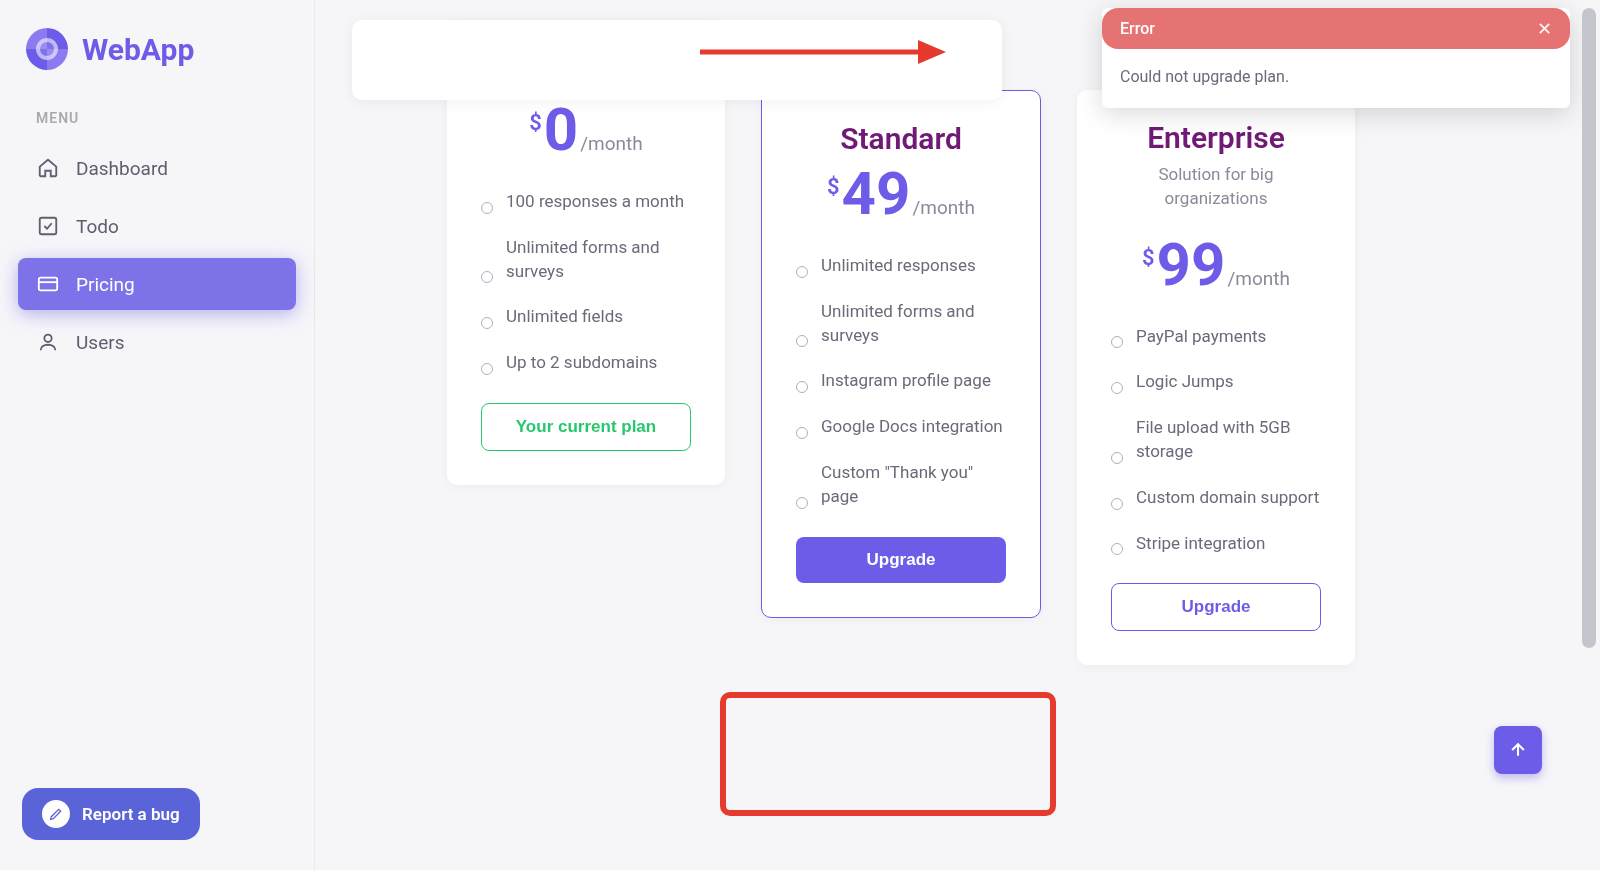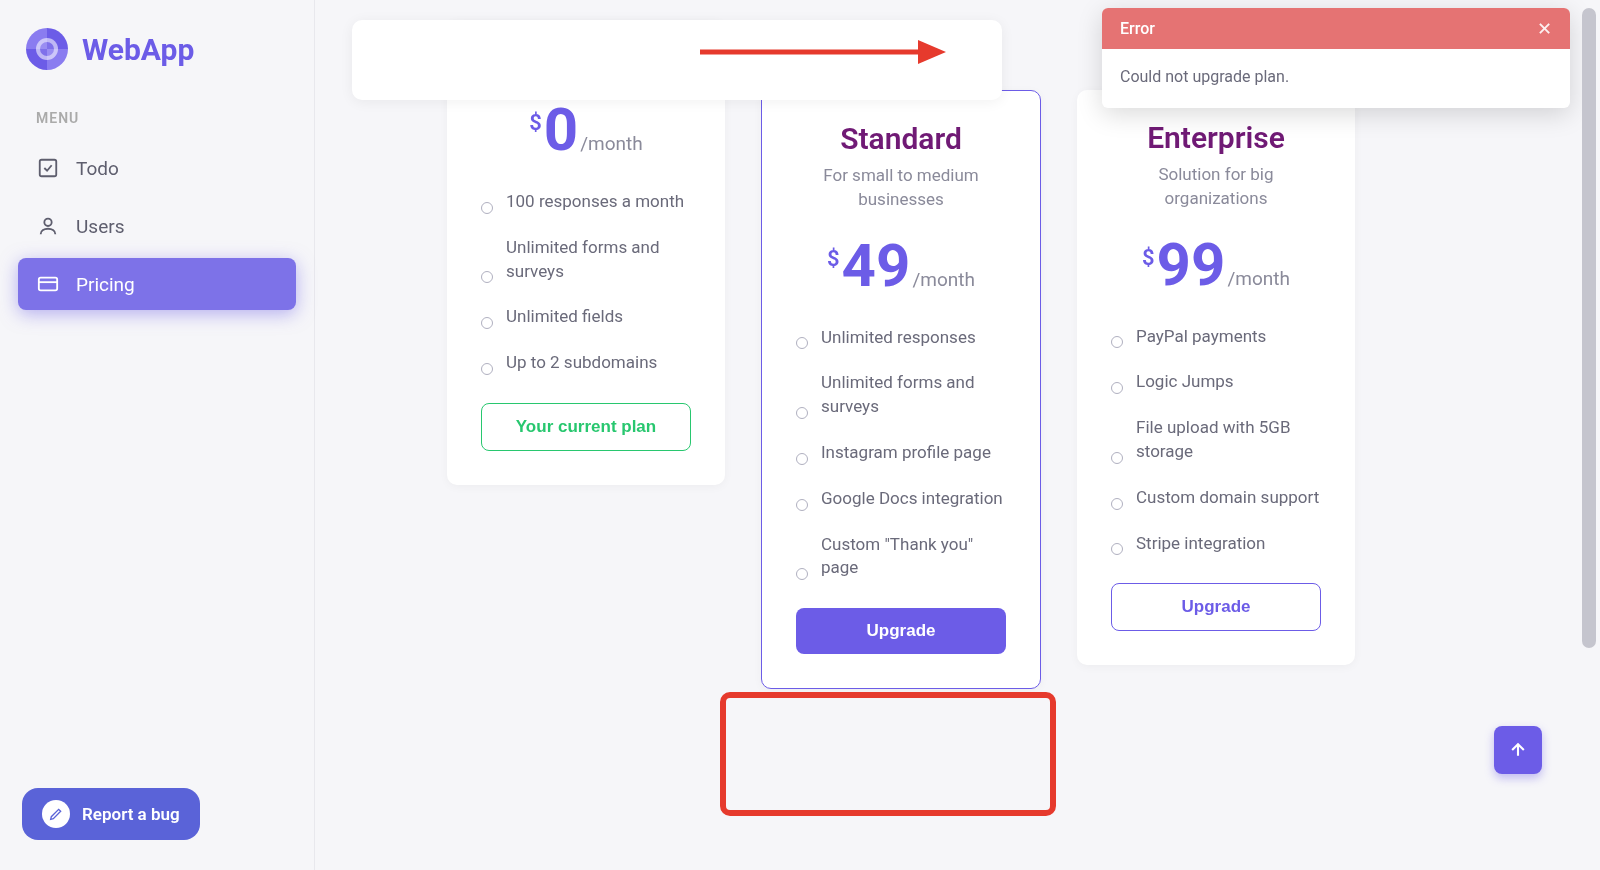--- a/index.html
+++ b/index.html
@@ -38,7 +38,7 @@
 
 
 .toast { position: absolute; top: 8px; right: 30px; width: 468px; background: #fff; border-radius: 6px; box-shadow: 0 6px 26px rgba(0,0,0,0.15); overflow: hidden; }
-.toast-header { background: #e57373; color: #fff; padding: 10px 18px; display: flex; justify-content: space-between; align-items: center; font-size: 16px; font-weight: 500; }
+.toast-header { background: #e57373; color: #fff; padding: 10px 18px; display: flex; justify-content: space-between; align-items: center; font-size: 16px; font-weight: 500; border-radius: 16px; }
 .toast-close { cursor: pointer; font-size: 18px; opacity: 0.9; }
 .toast-body { padding: 18px 18px 22px; font-size: 16px; color: #6a6a7a; }
 

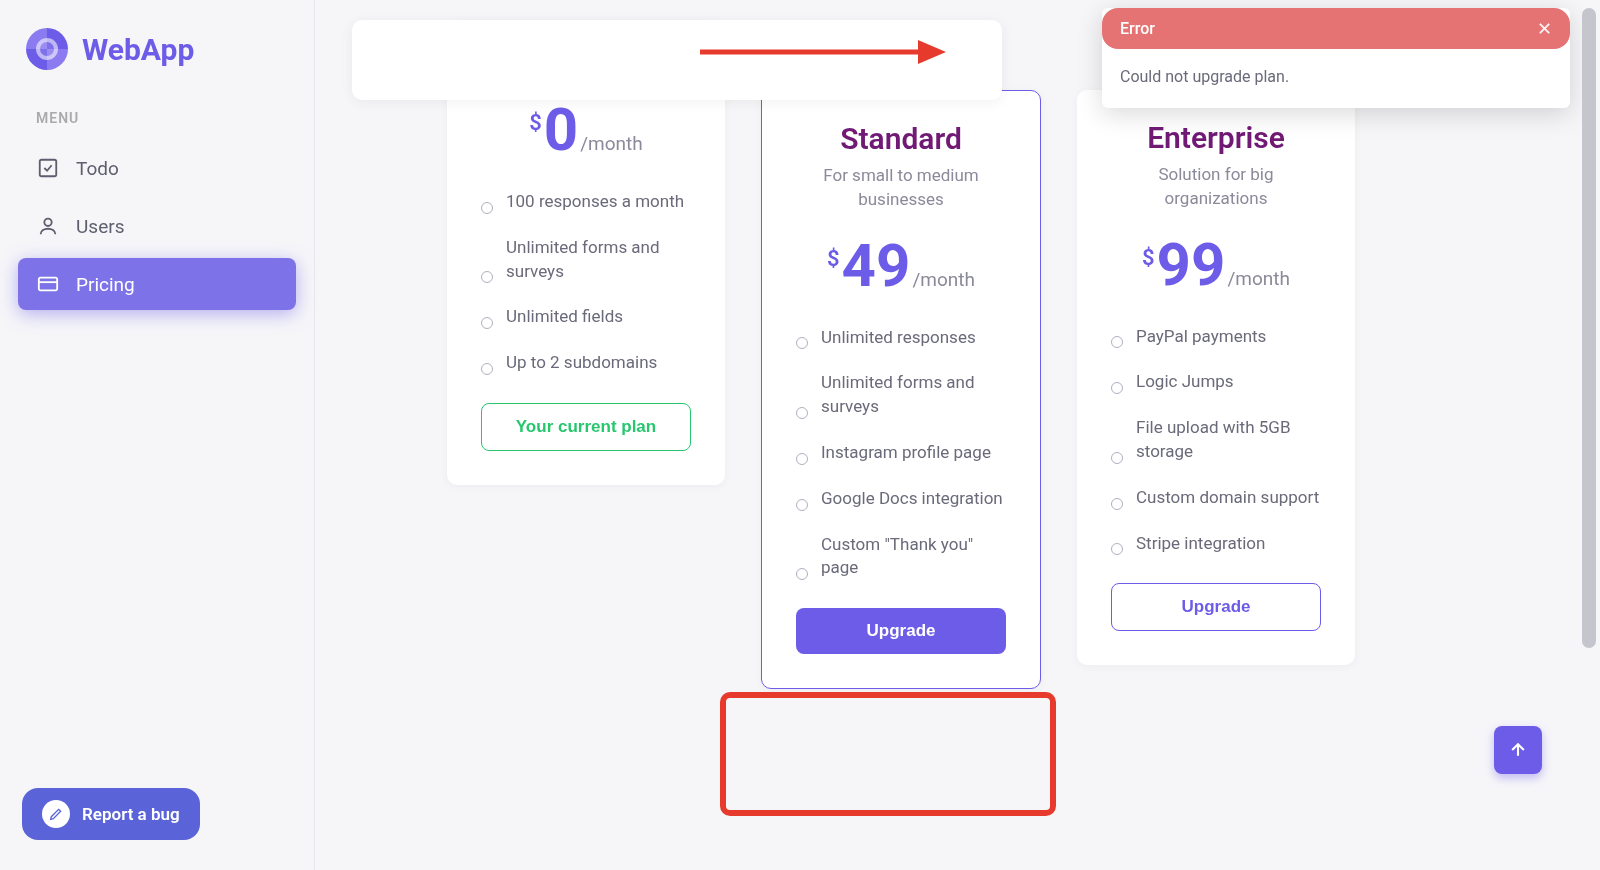--- a/index.html
+++ b/index.html
@@ -75,6 +75,14 @@
   </div>
   <div class="menu-label">MENU</div>
 
+  <div class="nav-item">
+    <span class="nav-icon">
+      <svg viewBox="0 0 24 24">
+          <path d="M3 10.5L12 3l9 7.5V20a1 1 0 0 1-1 1h-5v-6h-6v6H4a1 1 0 0 1-1-1z"></path>
+        </svg>
+    </span>
+    <span>Dashboard</span>
+  </div>
 
   <div class="nav-item">
     <span class="nav-icon">

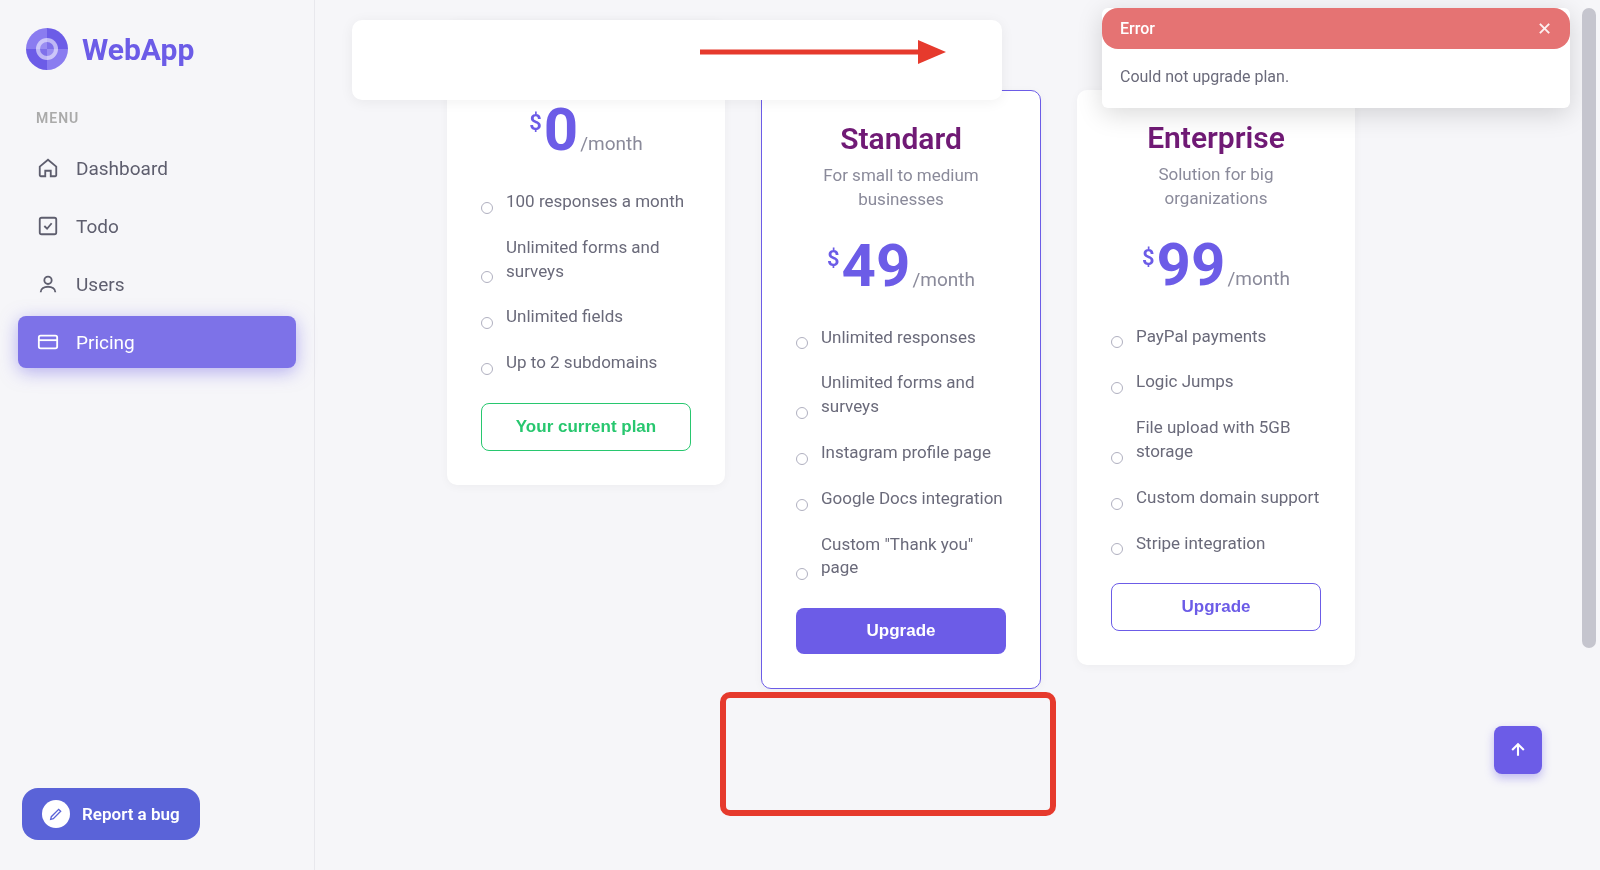--- a/index.html
+++ b/index.html
@@ -148,7 +148,6 @@
 
     <div class="plan-card standard">
       <div class="plan-title">Standard</div>
-      <div class="plan-tag">For small to medium businesses</div>
       <div class="price-row">
         <span class="dollar">$</span><span class="price-amount">49</span><span class="price-period">/month</span>
       </div>

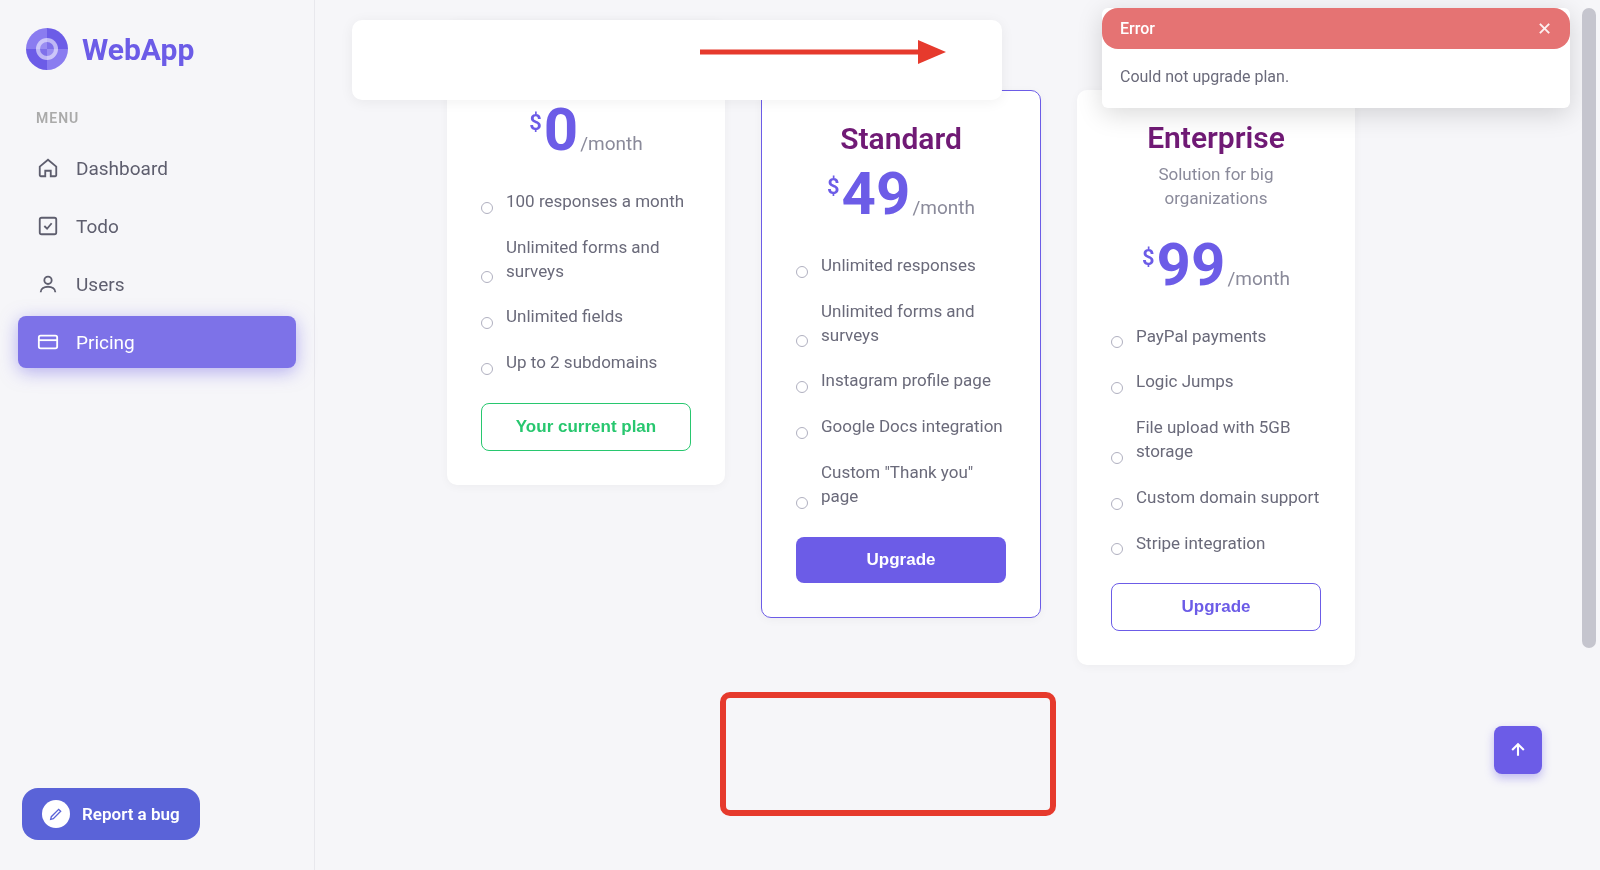--- a/index.html
+++ b/index.html
@@ -94,6 +94,16 @@
     <span>Todo</span>
   </div>
 
+  <div class="nav-item active">
+    <span class="nav-icon">
+      <svg viewBox="0 0 24 24">
+          <rect x="2" y="5" width="20" height="14" rx="2"></rect>
+          <line x1="2" y1="10" x2="22" y2="10"></line>
+        </svg>
+    </span>
+    <span>Pricing</span>
+  </div>
+
   <div class="nav-item">
     <span class="nav-icon">
       <svg viewBox="0 0 24 24">
@@ -102,16 +112,6 @@
         </svg>
     </span>
     <span>Users</span>
-  </div>
-
-  <div class="nav-item active">
-    <span class="nav-icon">
-      <svg viewBox="0 0 24 24">
-          <rect x="2" y="5" width="20" height="14" rx="2"></rect>
-          <line x1="2" y1="10" x2="22" y2="10"></line>
-        </svg>
-    </span>
-    <span>Pricing</span>
   </div>
 </aside>
 

